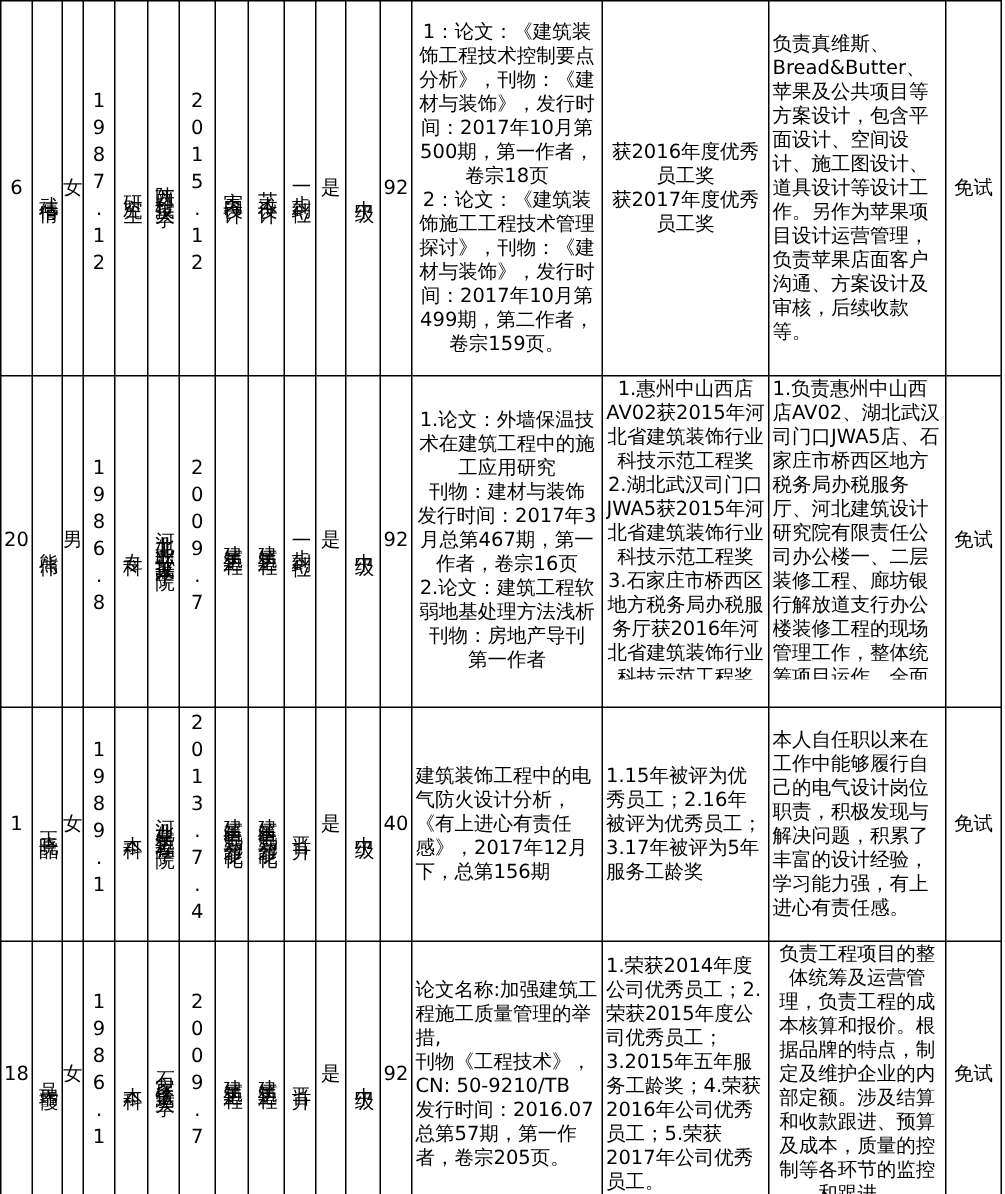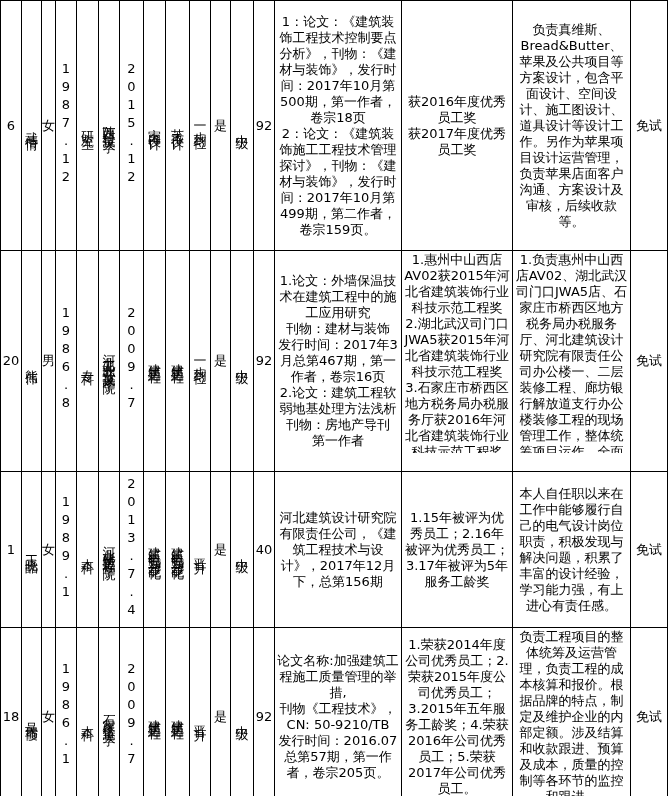--- a/index.html
+++ b/index.html
@@ -14,7 +14,7 @@
   col.c17{width:37px}
   tr.r15{height:250px}tr.r16{height:221px}tr.r17{height:156px}tr.r18{height:166px}
   td.txt{white-space:pre-wrap;padding:1px 2px;overflow-wrap:break-word;}
-  td.left{text-align:center;}
+  td.left{text-align:left;}
   td.top{vertical-align:top;}
   .vert{writing-mode:vertical-rl;text-orientation:upright;letter-spacing:3px;
         display:inline-block;line-height:1;}

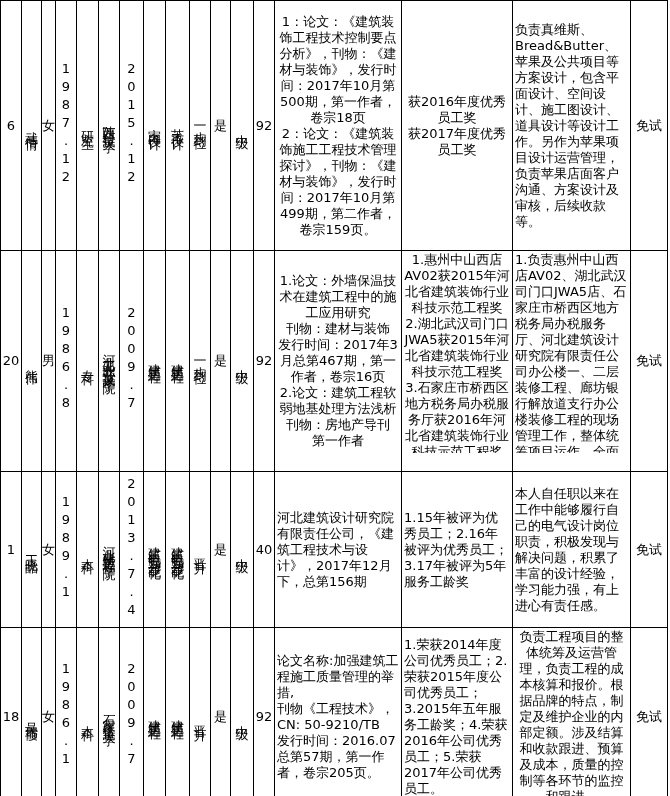--- a/index.html
+++ b/index.html
@@ -109,7 +109,7 @@
     <td>是</td>
     <td><div class="vert">中级</div></td>
     <td>40</td>
-    <td class="txt left">河北建筑设计研究院有限责任公司，《建筑工程技术与设计》，2017年12月下，总第156期</td>
+    <td class="txt left">建筑装饰工程中的电气防火设计分析，《有上进心有责任感》，2017年12月下，总第156期</td>
     <td class="txt left">1.15年被评为优秀员工；2.16年被评为优秀员工；3.17年被评为5年服务工龄奖</td>
     <td class="txt left">本人自任职以来在工作中能够履行自己的电气设计岗位职责，积极发现与解决问题，积累了丰富的设计经验，学习能力强，有上进心有责任感。</td>
     <td>免试</td>

